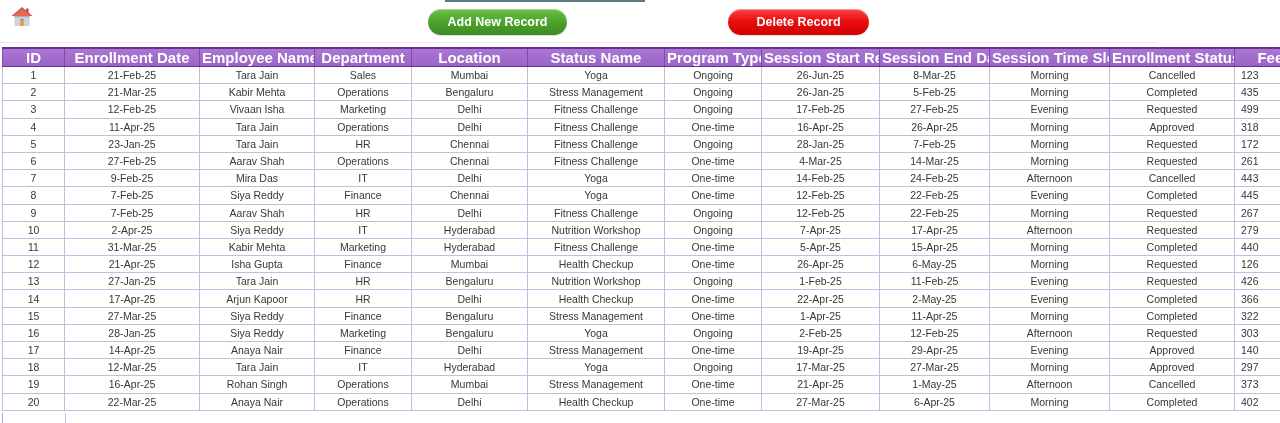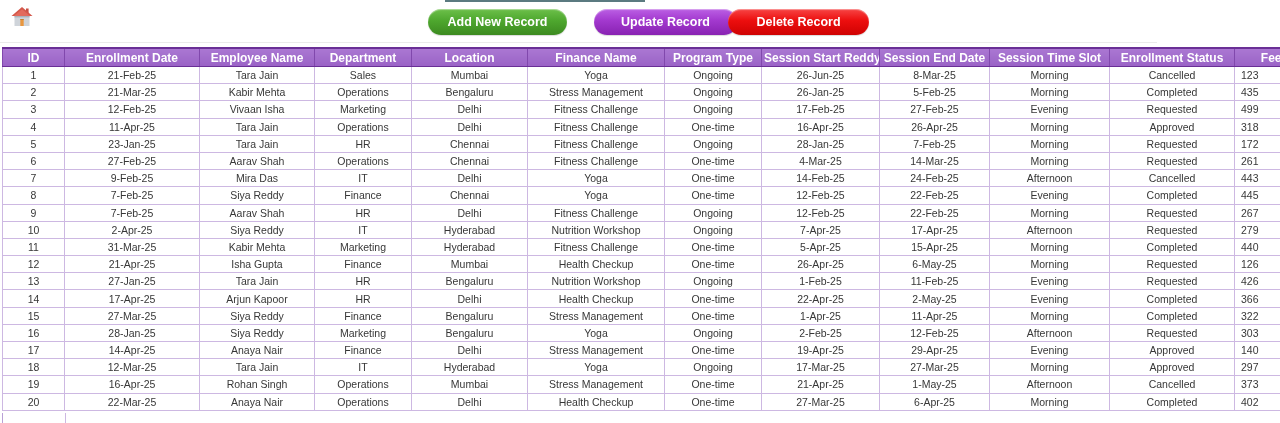--- a/index.html
+++ b/index.html
@@ -80,7 +80,6 @@
     </span>
   </button>
   <button class="pill-btn btn-green">Add New Record</button>
-  <button class="pill-btn btn-purple">Update Record</button>
   <button class="pill-btn btn-red">Delete Record</button>
 </div>
 

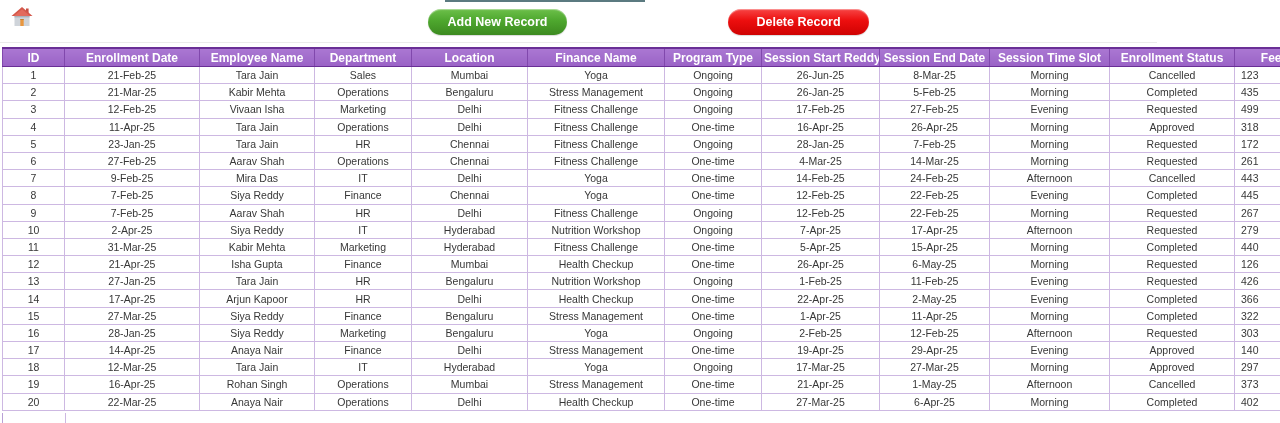--- a/index.html
+++ b/index.html
@@ -44,7 +44,7 @@
     border-top:2.5px solid #6a2f96;
     border-left:1px solid #8148ad;border-right:1px solid #8148ad;
     border-bottom:1px solid #6a2f96;
-    color:#ffffff;font-size:12px;font-weight:bold;
+    color:#ffffff;font-size:15px;font-weight:bold;
     height:17px;padding:0 2px;text-align:center;
     white-space:nowrap;overflow:hidden;
   }

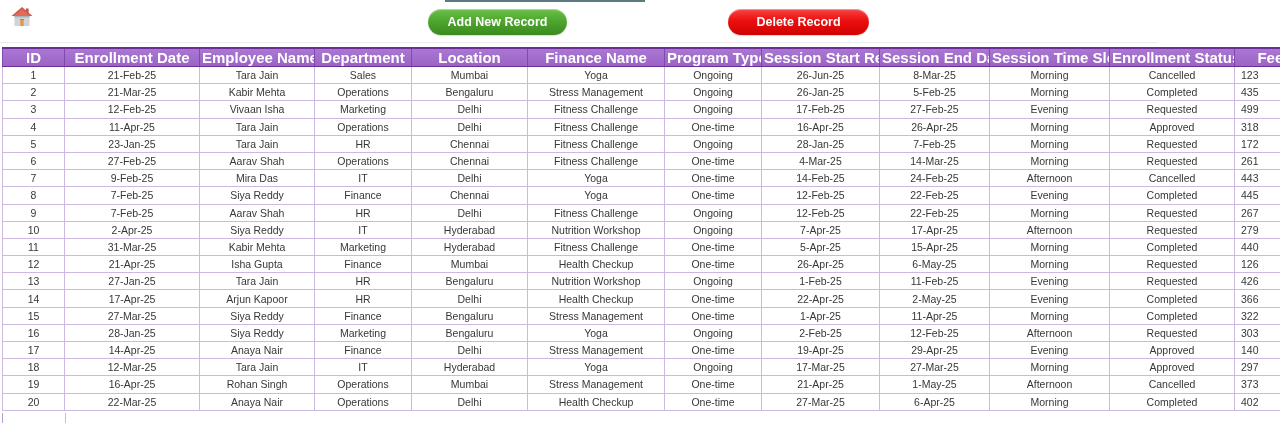--- a/index.html
+++ b/index.html
@@ -106,7 +106,7 @@
           <th>Employee Name</th>
           <th>Department</th>
           <th>Location</th>
-          <th>Finance Name</th>
+          <th>Status Name</th>
           <th>Program Type</th>
           <th>Session Start Reddy</th>
           <th>Session End Date</th>

